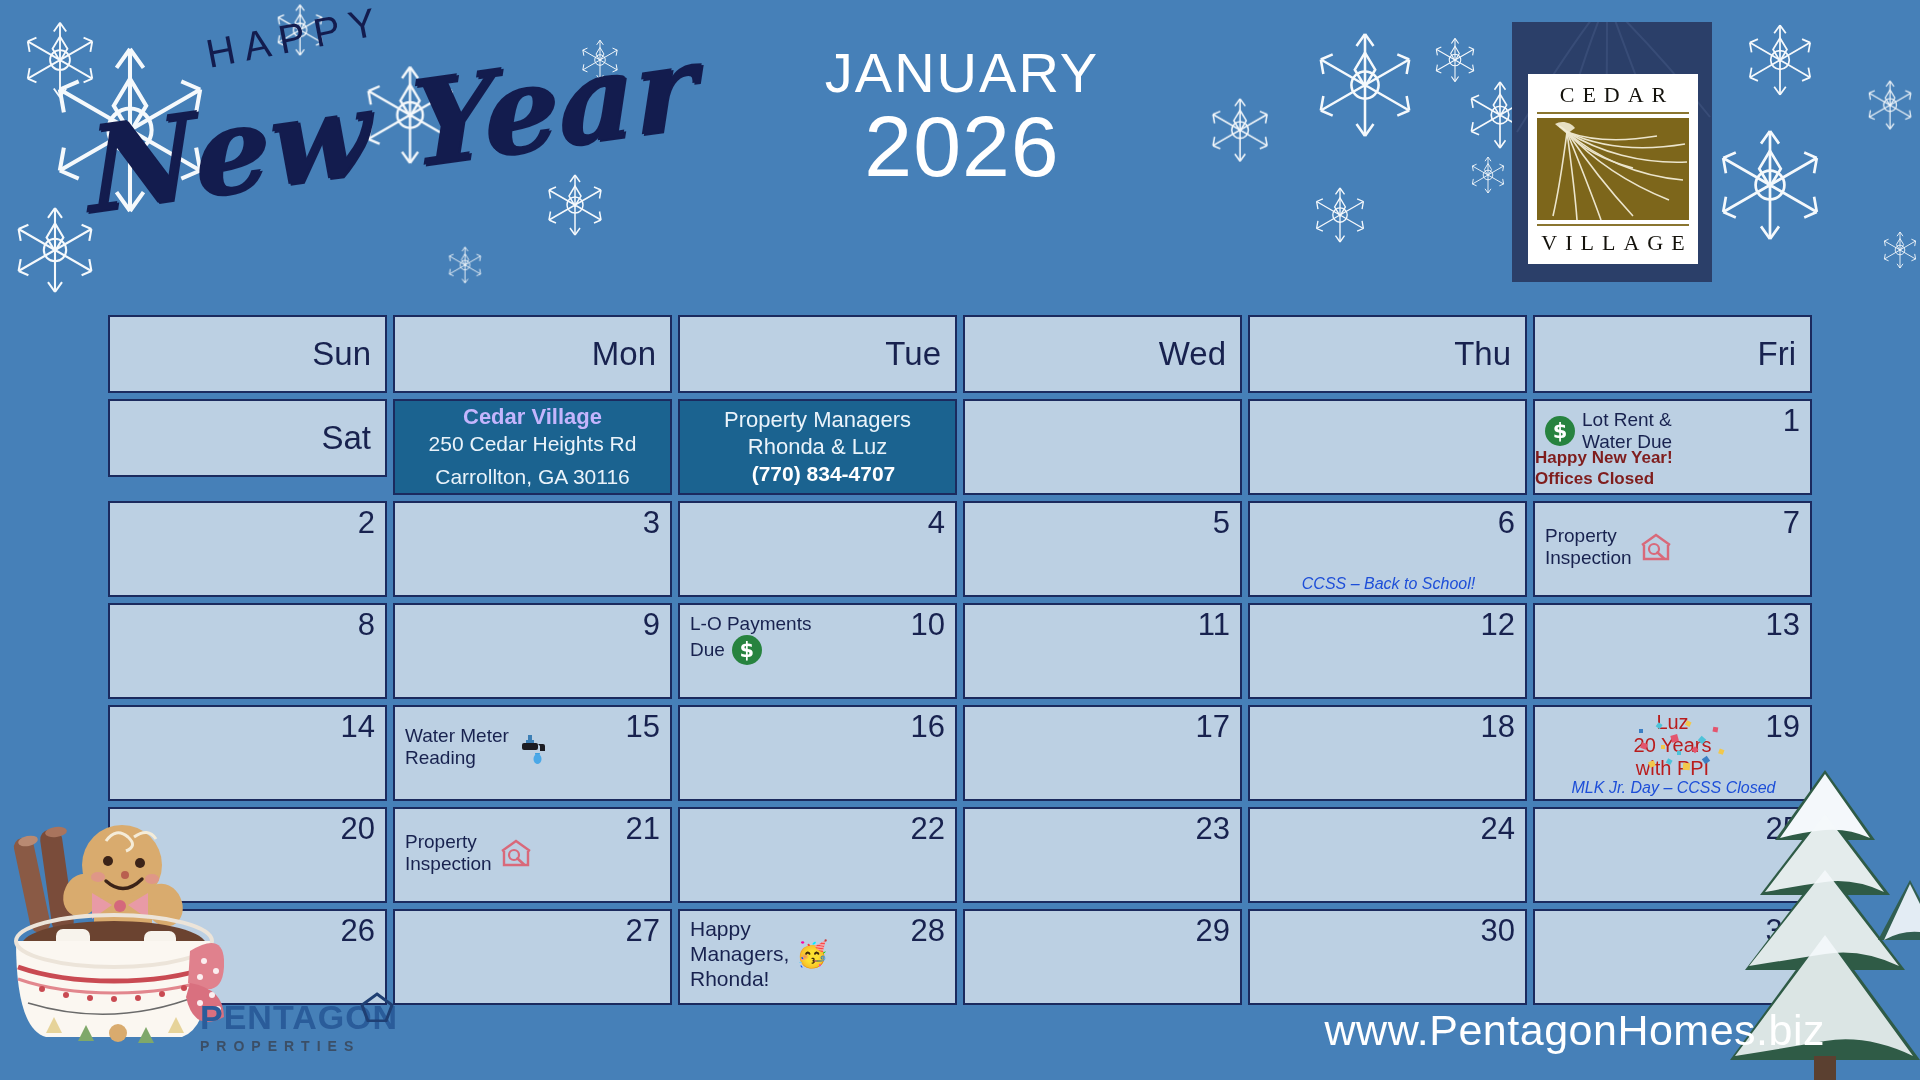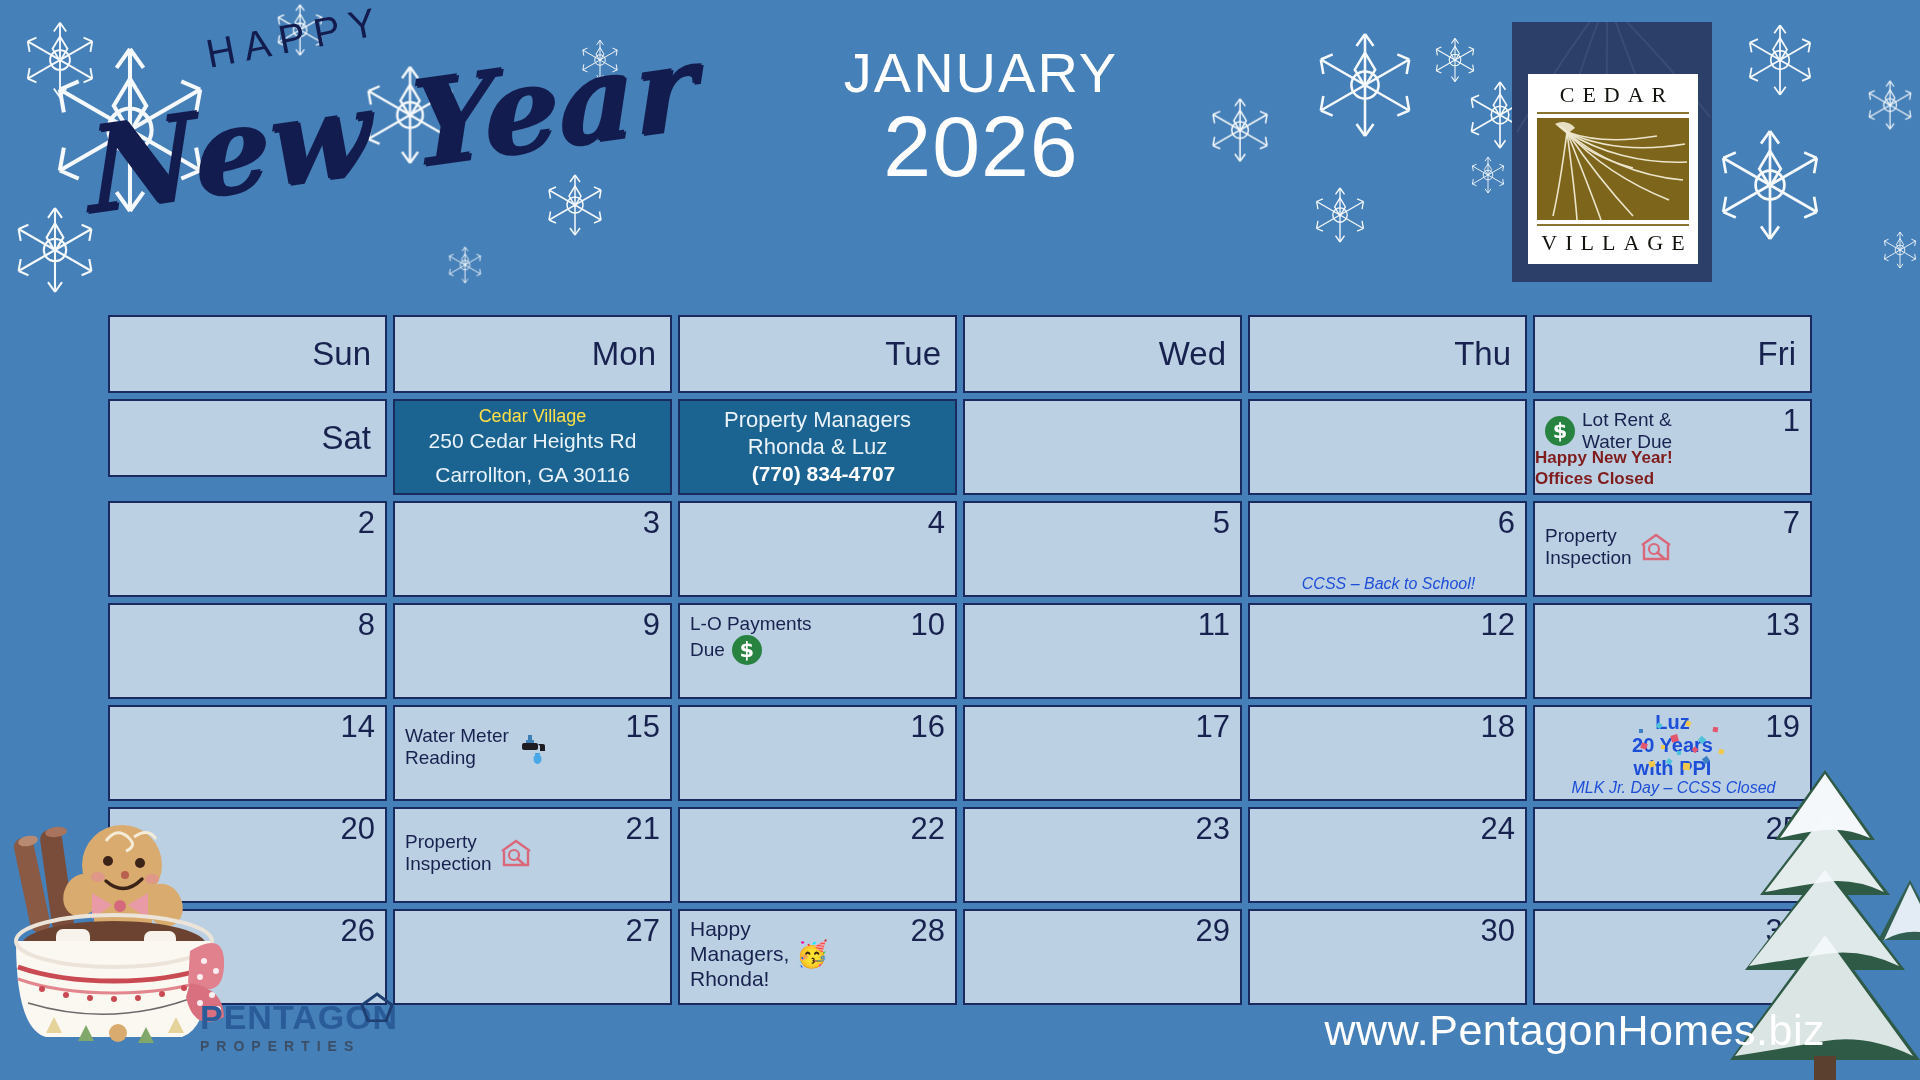--- a/index.html
+++ b/index.html
@@ -44,7 +44,7 @@
   }
 
   .month-block {
-    position: absolute; left: 771px; top: 45px;
+    position: absolute; left: 752px; top: 45px;
     width: 420px; text-align: center; color: #ffffff;
   }
   .month-name {

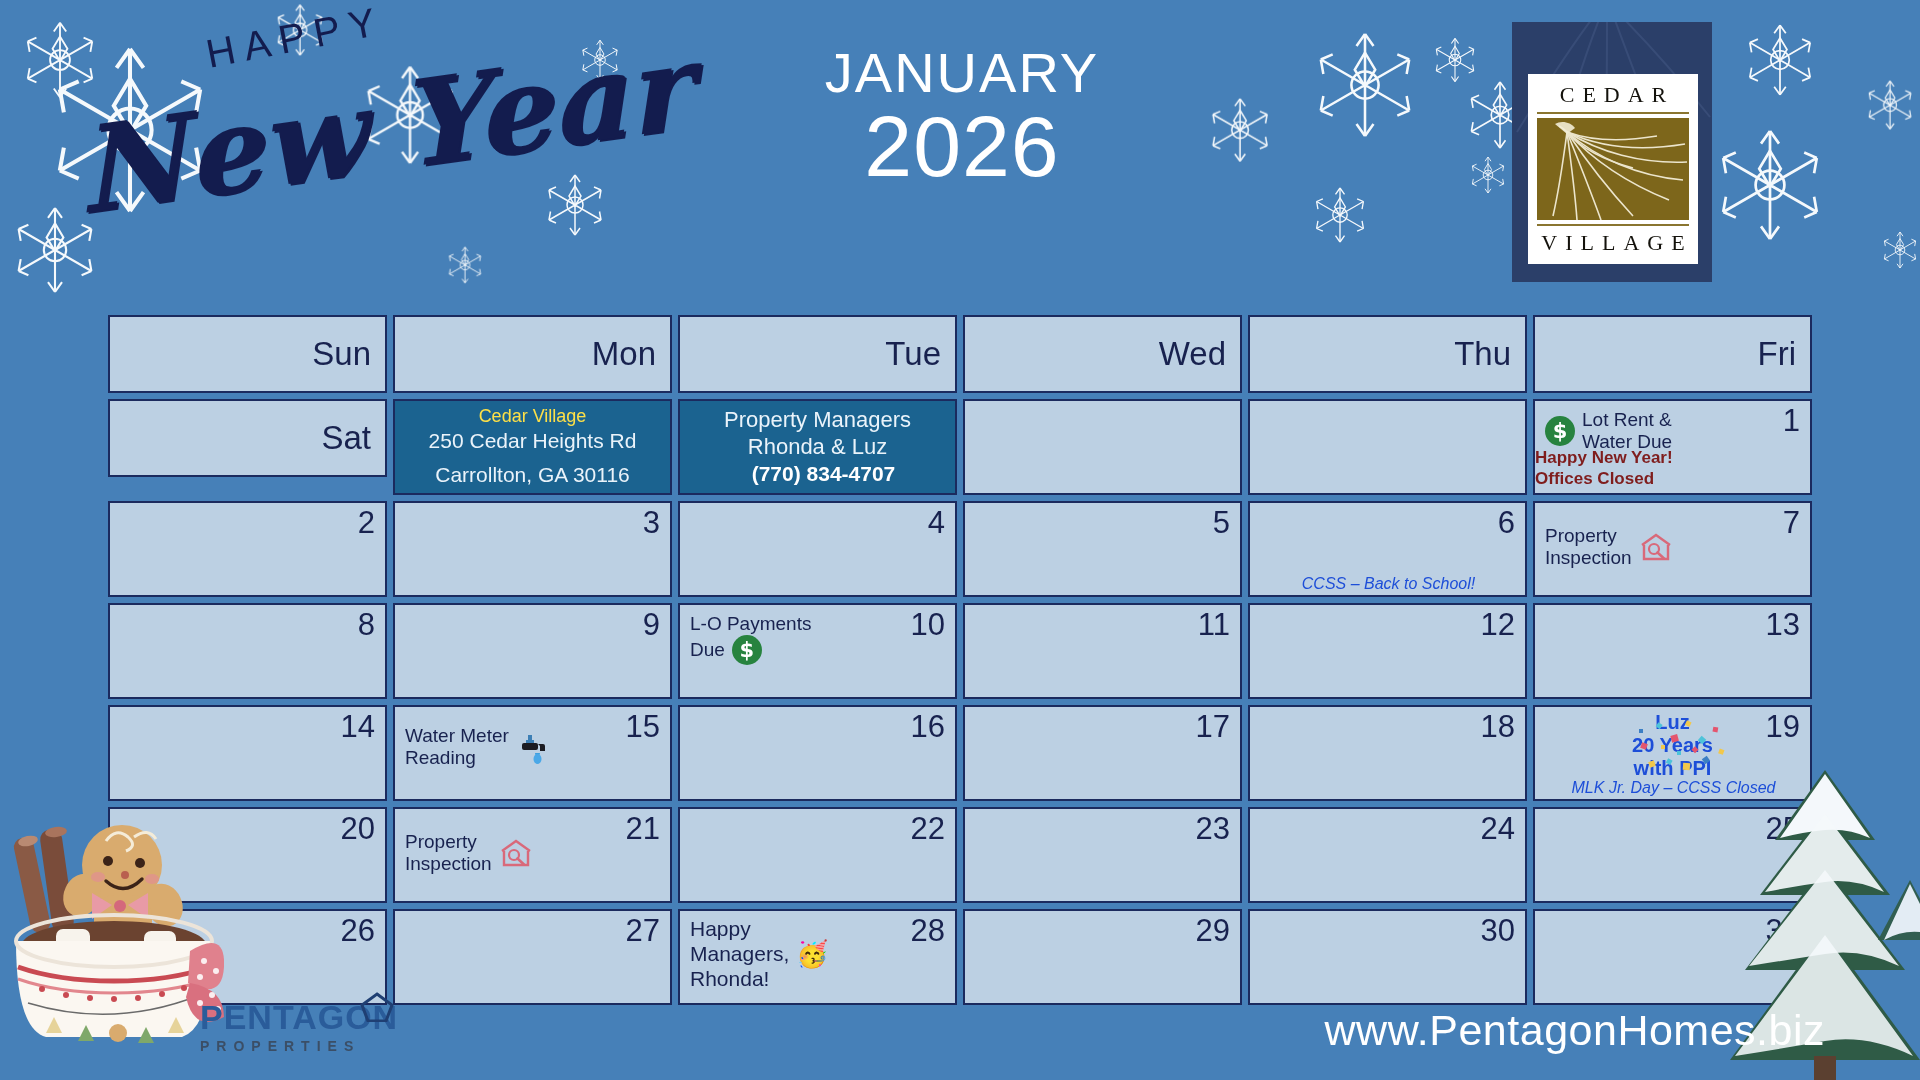--- a/index.html
+++ b/index.html
@@ -144,7 +144,7 @@
     line-height: 1.22;
     overflow: hidden;
   }
-  .infocell .l1 { font-size: 18px; font-weight: 400; color: #fde047; }
+  .infocell .l1 { font-size: 22px; font-weight: 700; color: #c4b5fd; }
   .infocell .l2 { font-size: 21px; }
   .infocell .l3 { font-size: 21px; margin-top: 8px; }
   .infocell .p1 { font-size: 22px; }

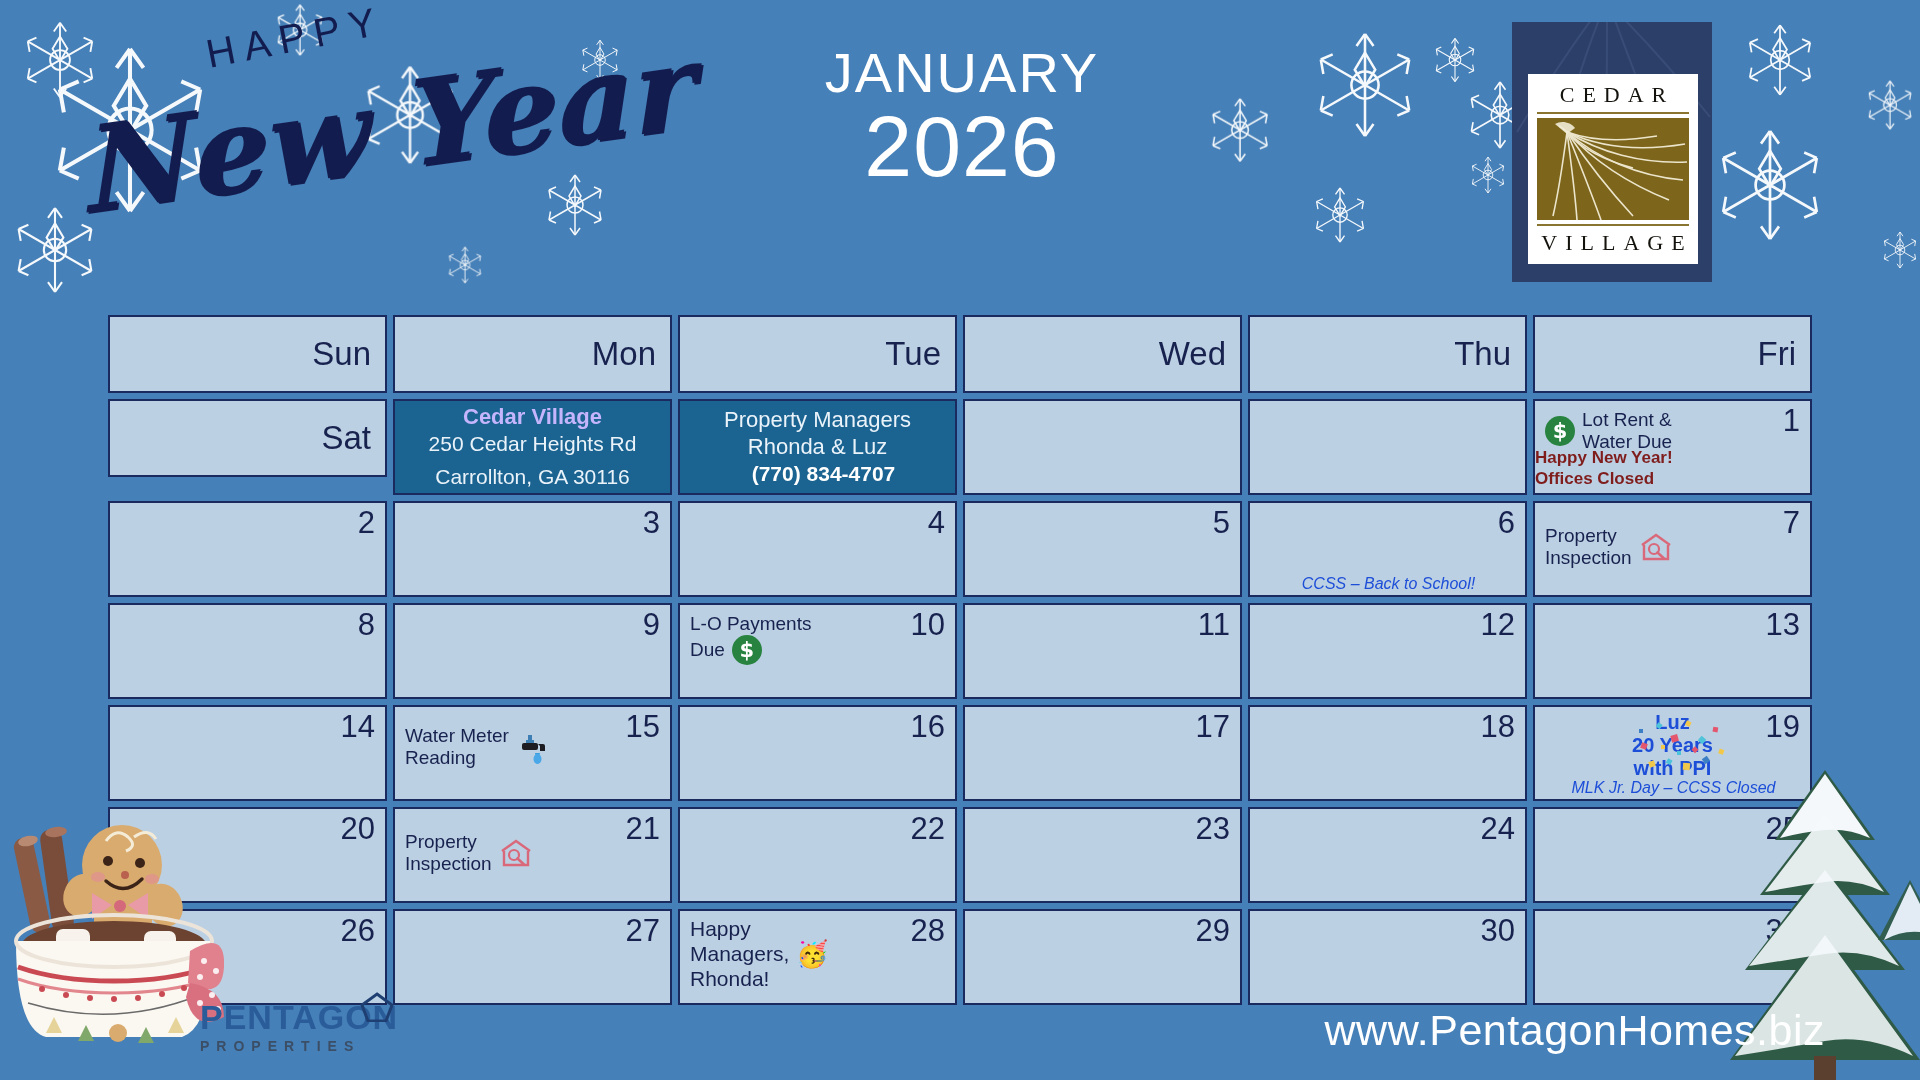--- a/index.html
+++ b/index.html
@@ -125,7 +125,7 @@
   }
   .cell .evt-center {
     position: absolute; left: 0; right: 0; top: 6px;
-    text-align: center; font-size: 19px; color: #1d4ed8; line-height: 1.15; font-weight: bold;
+    text-align: center; font-size: 19px; color: #b91c1c; line-height: 1.15;
   }
   .cell .evt-bold {
     position: absolute; left: 0; right: 0; bottom: 4px;

